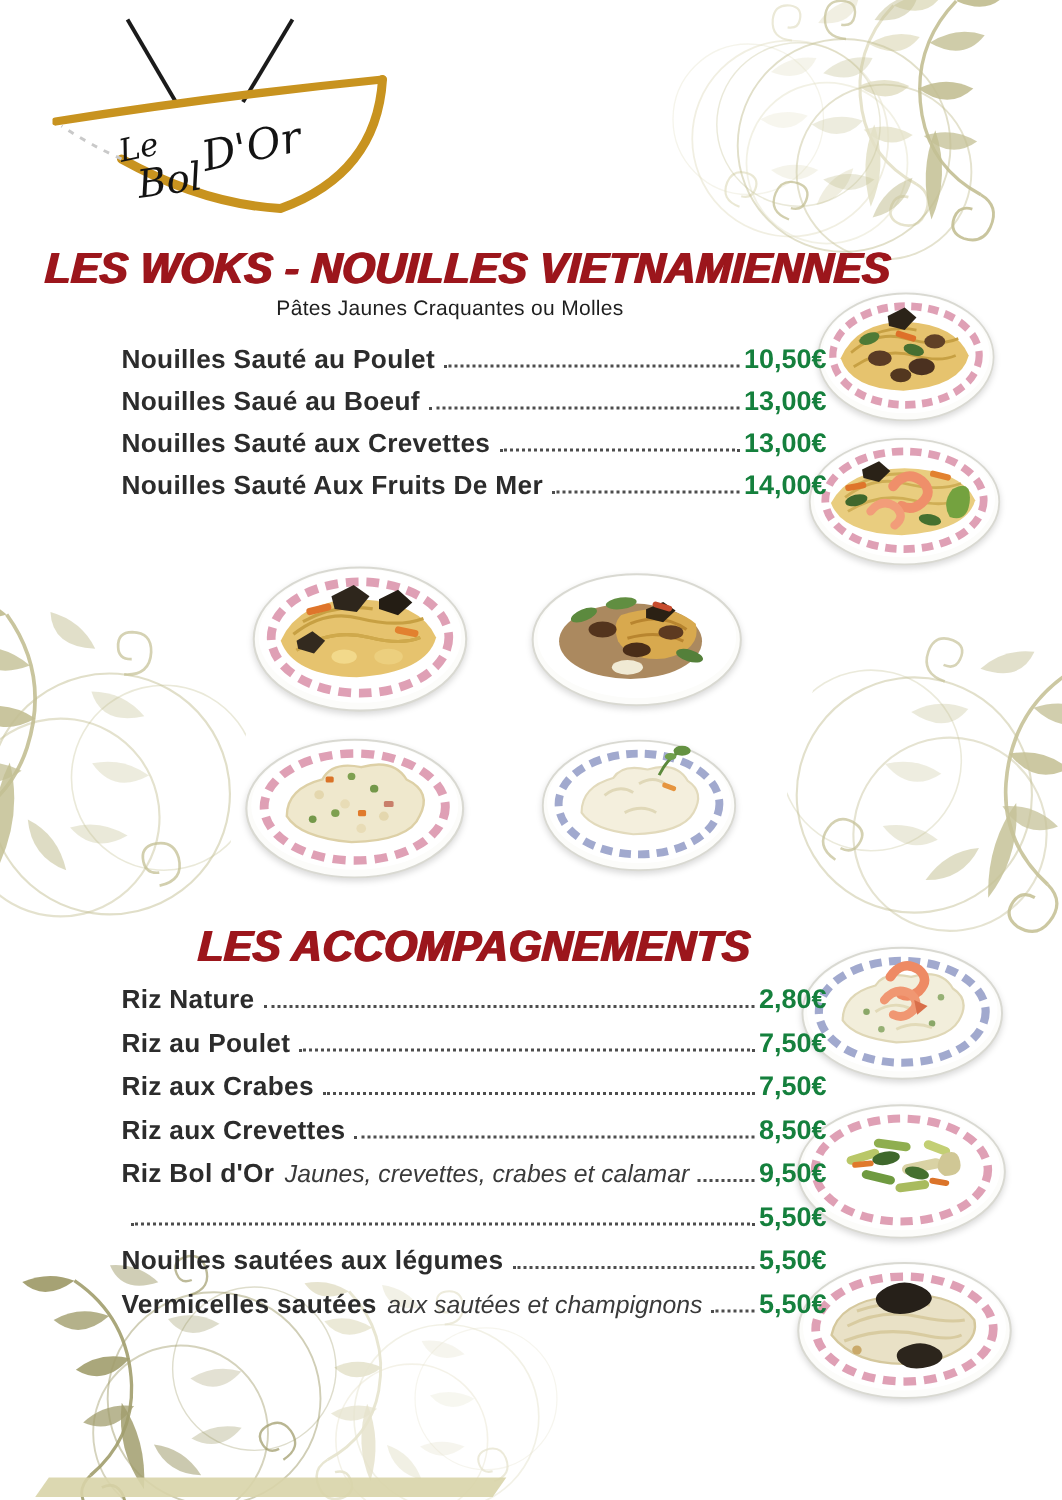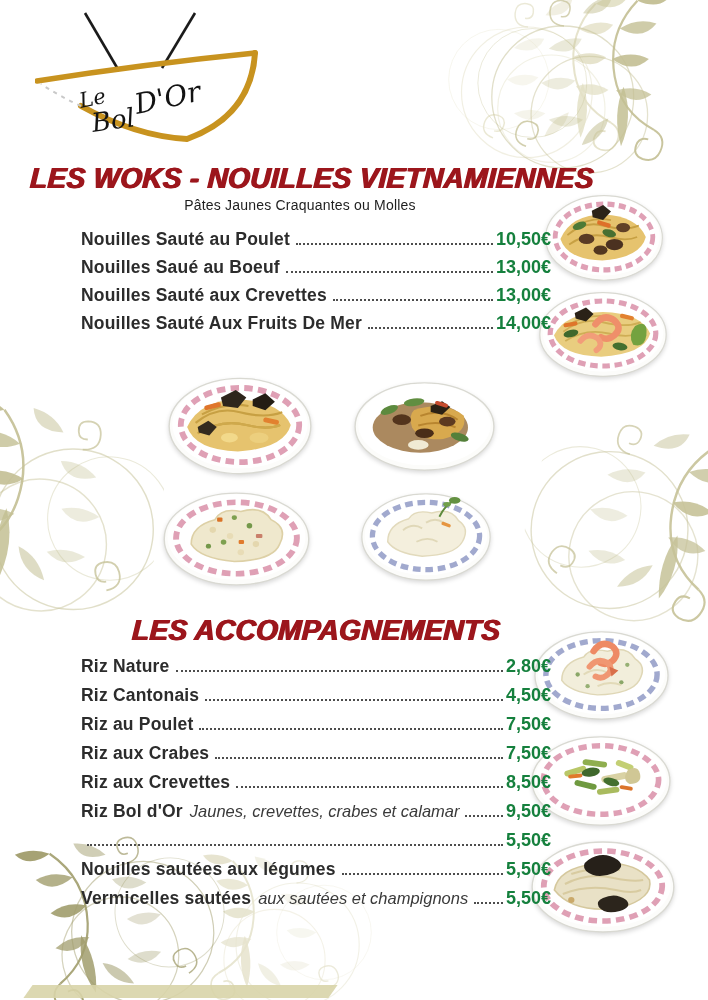--- a/index.html
+++ b/index.html
@@ -156,11 +156,6 @@
       <span class="item-price">2,80€</span>
     </div>
     <div class="menu-row">
-      <span class="item-name">Riz Cantonais</span>
-      <span class="dots"></span>
-      <span class="item-price">4,50€</span>
-    </div>
-    <div class="menu-row">
       <span class="item-name">Riz au Poulet</span>
       <span class="dots"></span>
       <span class="item-price">7,50€</span>

